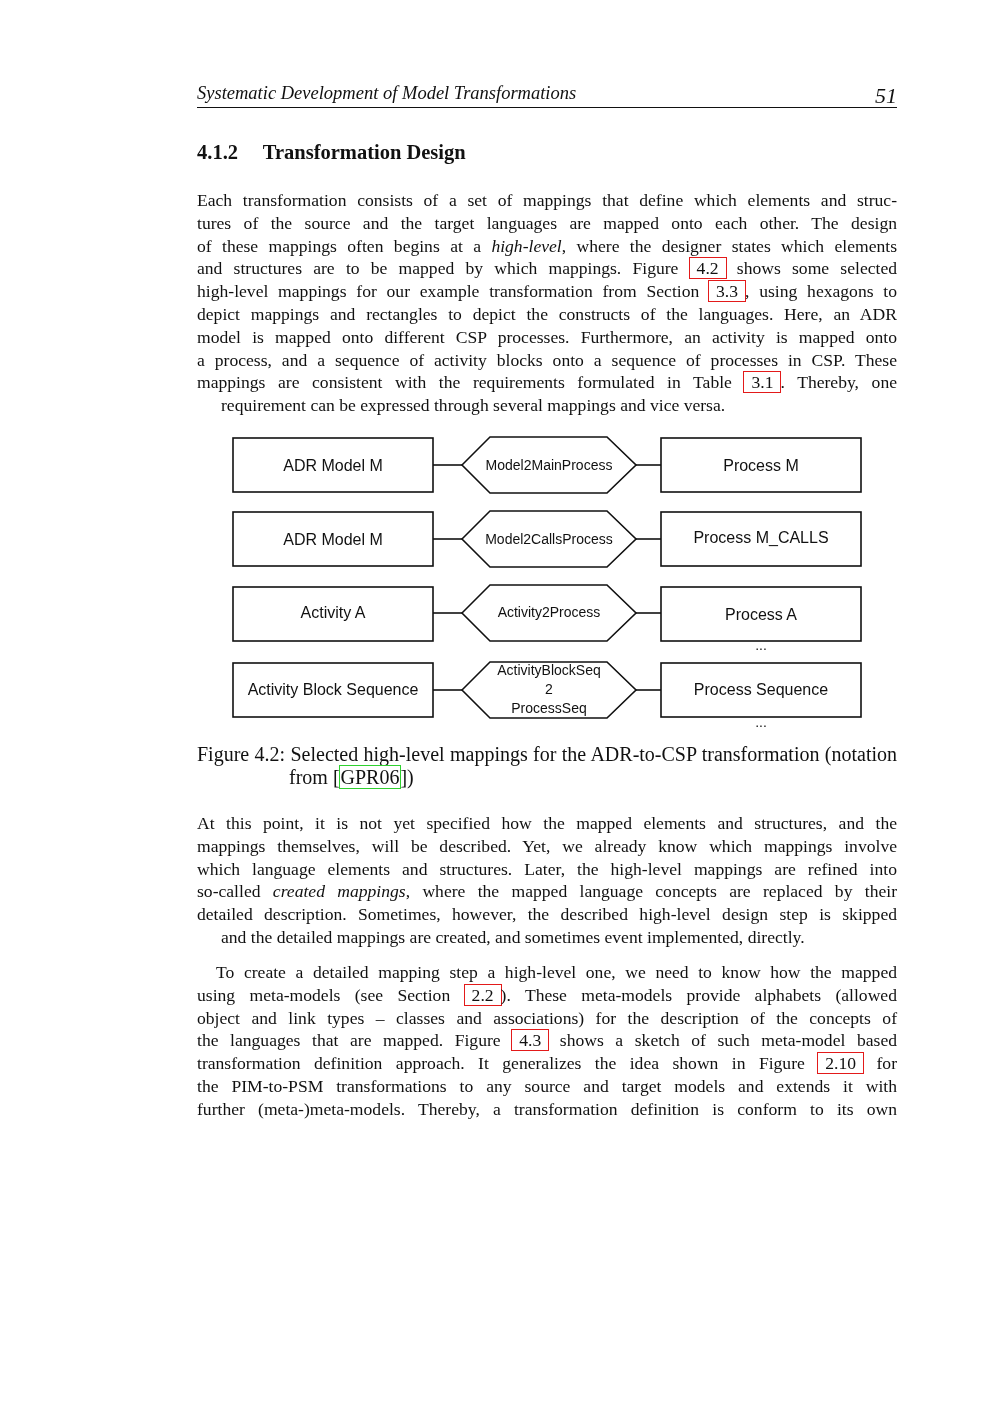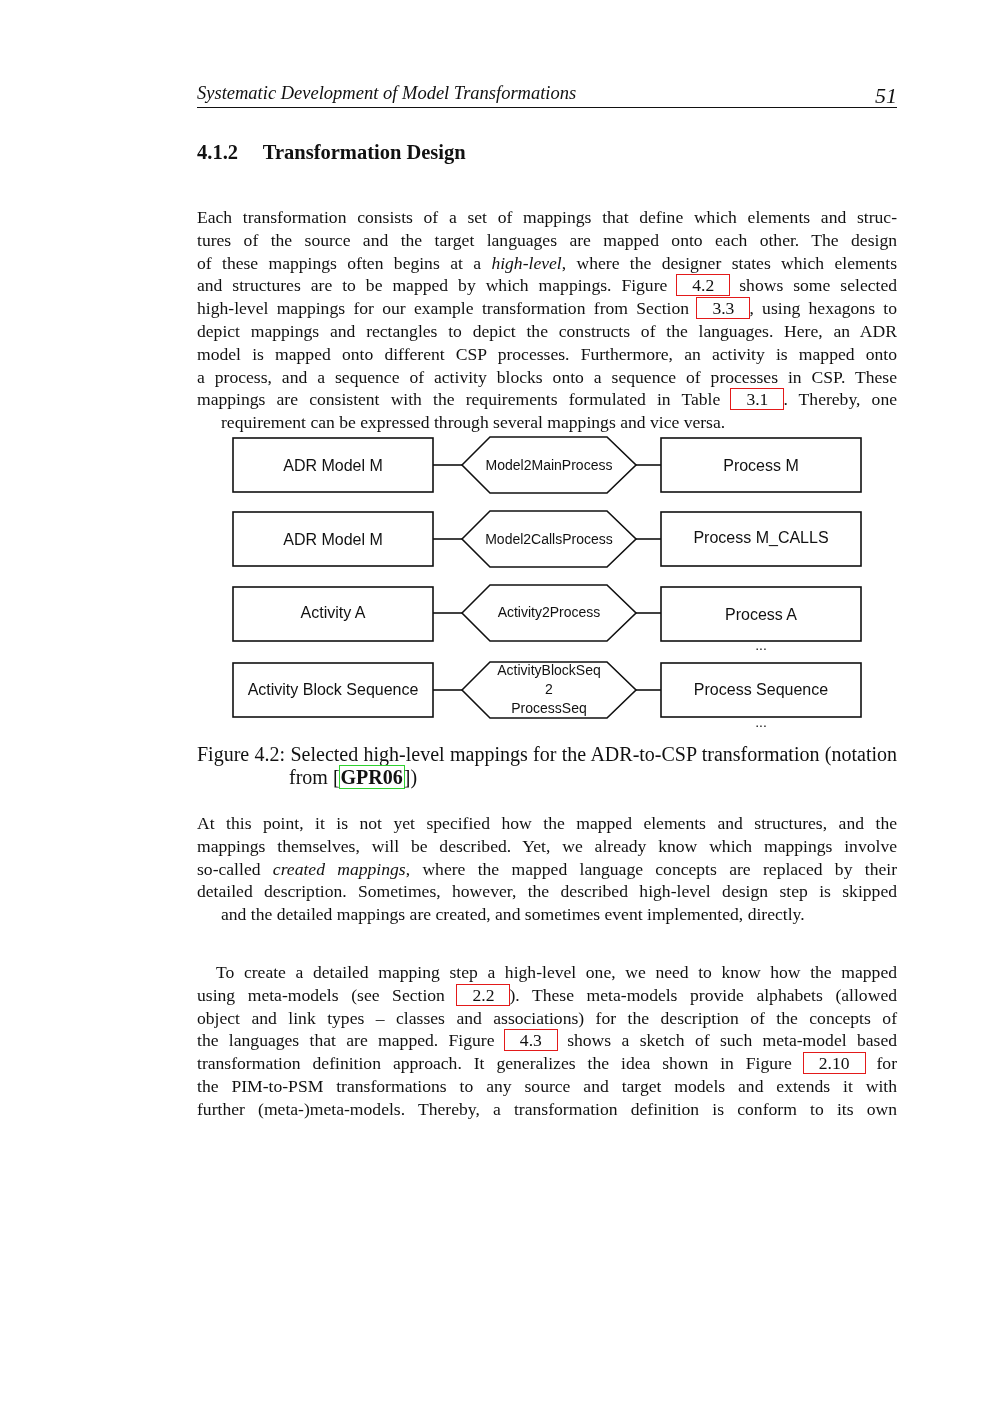--- a/index.html
+++ b/index.html
@@ -38,7 +38,7 @@
   <span>Transformation Design</span>
 </div>
 
-<div class="para" style="top:206px">
+<div class="para" style="top:189px">
   <span class="line">Each transformation consists of a set of mappings that define which elements and struc-</span>
   <span class="line">tures of the source and the target languages are mapped onto each other.  The design</span>
   <span class="line"><span>of these mappings often begins at a </span><em>high-level</em><span>, where the designer states which elements</span></span>

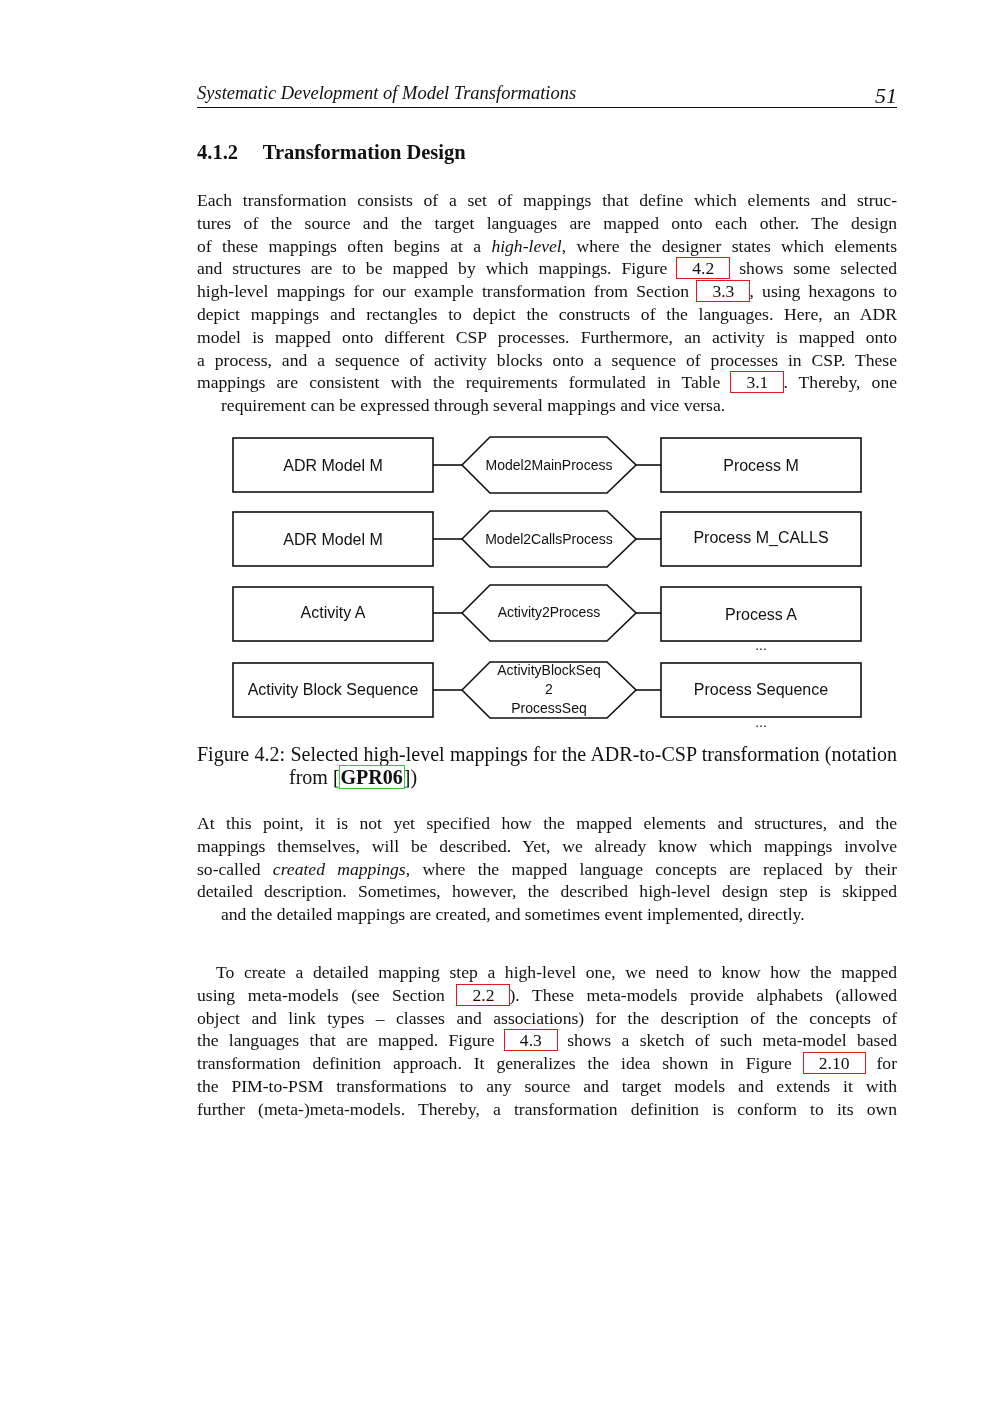--- a/index.html
+++ b/index.html
@@ -16,7 +16,7 @@
   .para .line { display: block; text-align: justify; text-align-last: justify; white-space: nowrap; height: 22.8px; }
   .para .line.last { text-align-last: left; margin-left: 24px; }
   .indent { padding-left: 19px; }
-  .ref { border: 1.5px solid #e31a1a; padding: 0 15px; margin: 14px -1px; }
+  .ref { border: 1.5px solid #e31a1a; padding: 0 7px; margin: 14px -1px; }
   .cite { border: 1.5px solid #2fd12f; padding: 0 1px; margin: 0 -1px; font-weight: bold; }
   em { font-style: italic; }
   svg.diagram { position: absolute; left: 0; top: 0; }

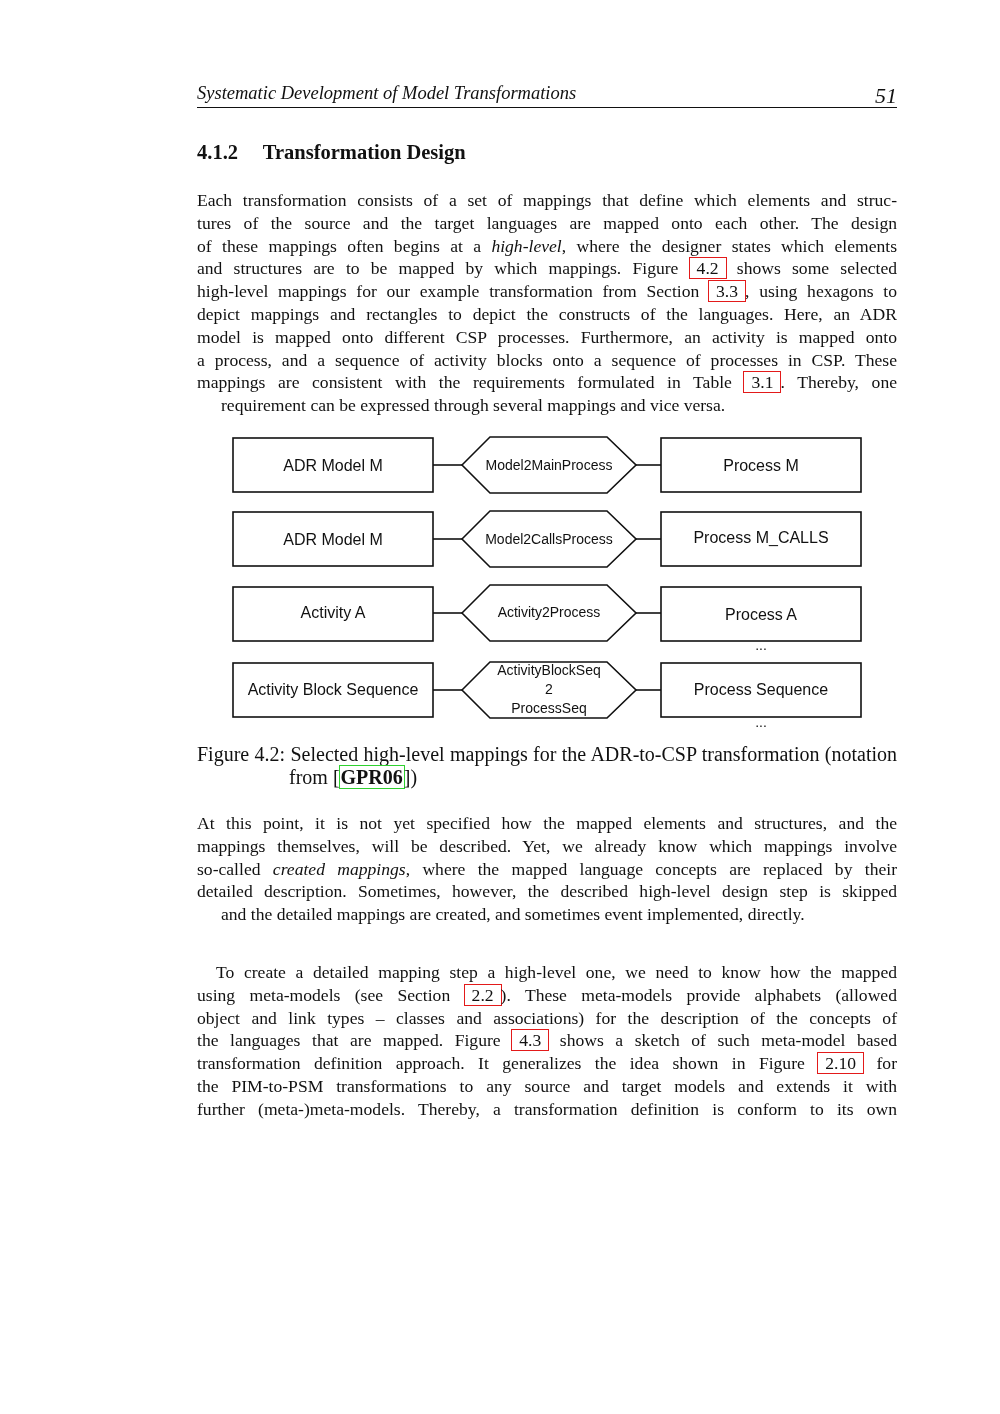--- a/index.html
+++ b/index.html
@@ -17,7 +17,7 @@
   .para .line.last { text-align-last: left; margin-left: 24px; }
   .indent { padding-left: 19px; }
   .ref { border: 1.5px solid #e31a1a; padding: 0 7px; margin: 14px -1px; }
-  .cite { border: 1.5px solid #2fd12f; padding: 0 1px; margin: 0 -1px; font-weight: bold; }
+  .cite { border: 1.5px solid #2fd12f; padding: 0 1px; margin: 0 -1px; }
   em { font-style: italic; }
   svg.diagram { position: absolute; left: 0; top: 0; }
   svg text { font-family: "Liberation Sans", "DejaVu Sans", sans-serif; fill: #111; }

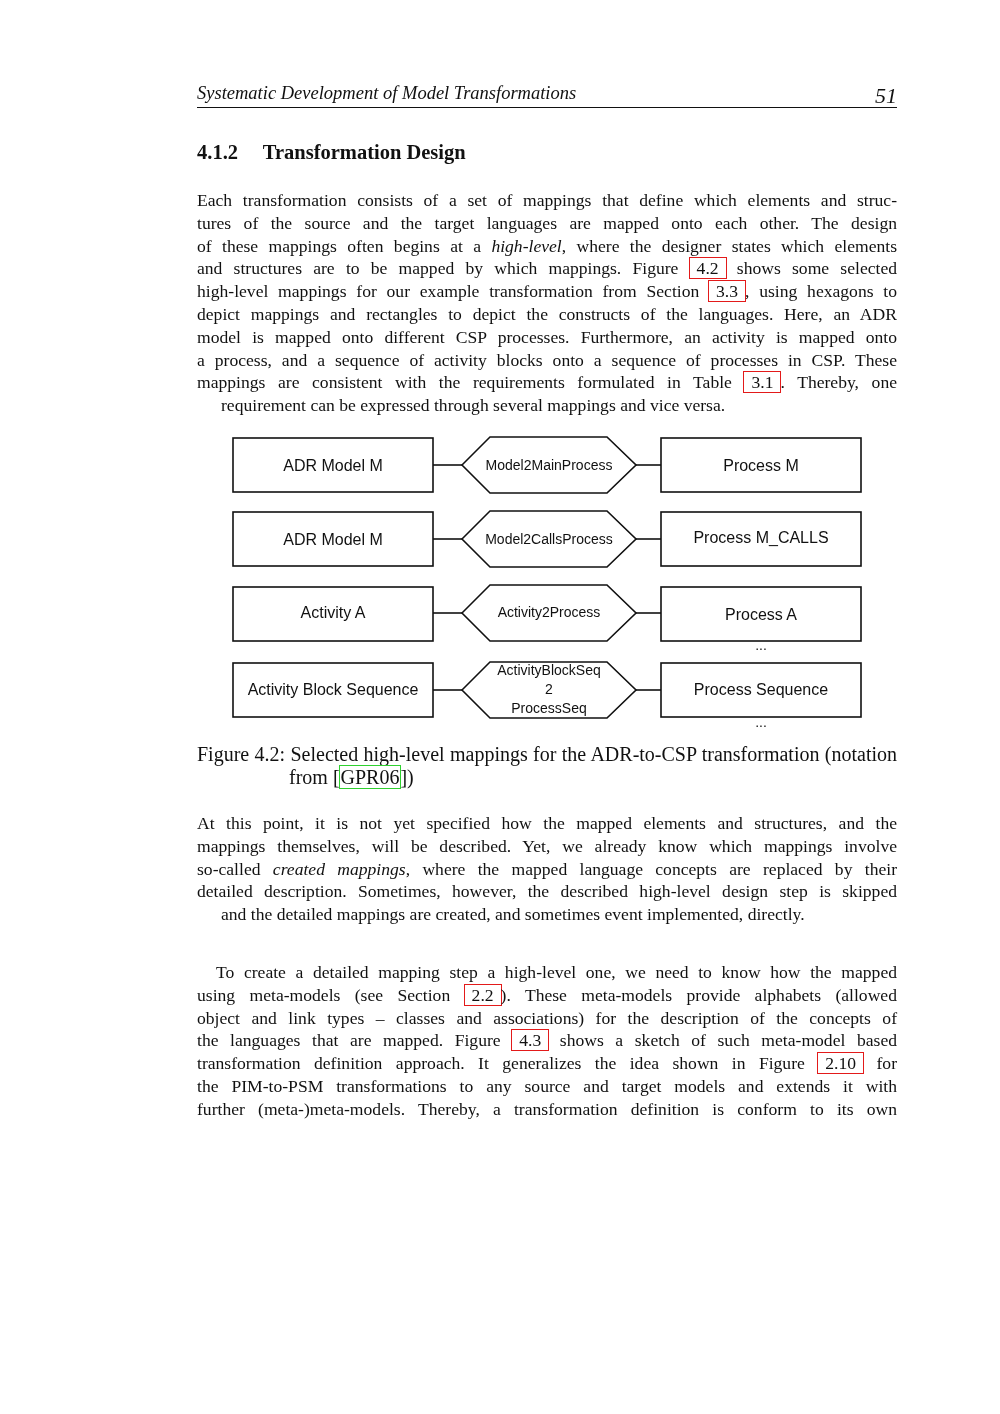--- a/index.html
+++ b/index.html
@@ -117,6 +117,7 @@
 <div class="para" style="top:812px">
   <span class="line">At this point, it is not yet specified how the mapped elements and structures, and the</span>
   <span class="line">mappings themselves, will be described.  Yet, we already know which mappings involve</span>
+  <span class="line">which language elements and structures.  Later, the high-level mappings are refined into</span>
   <span class="line"><span>so-called </span><em>created mappings</em><span>, where the mapped language concepts are replaced by their</span></span>
   <span class="line">detailed description.  Sometimes, however, the described high-level design step is skipped</span>
   <span class="line last">and the detailed mappings are created, and sometimes event implemented, directly.</span>

